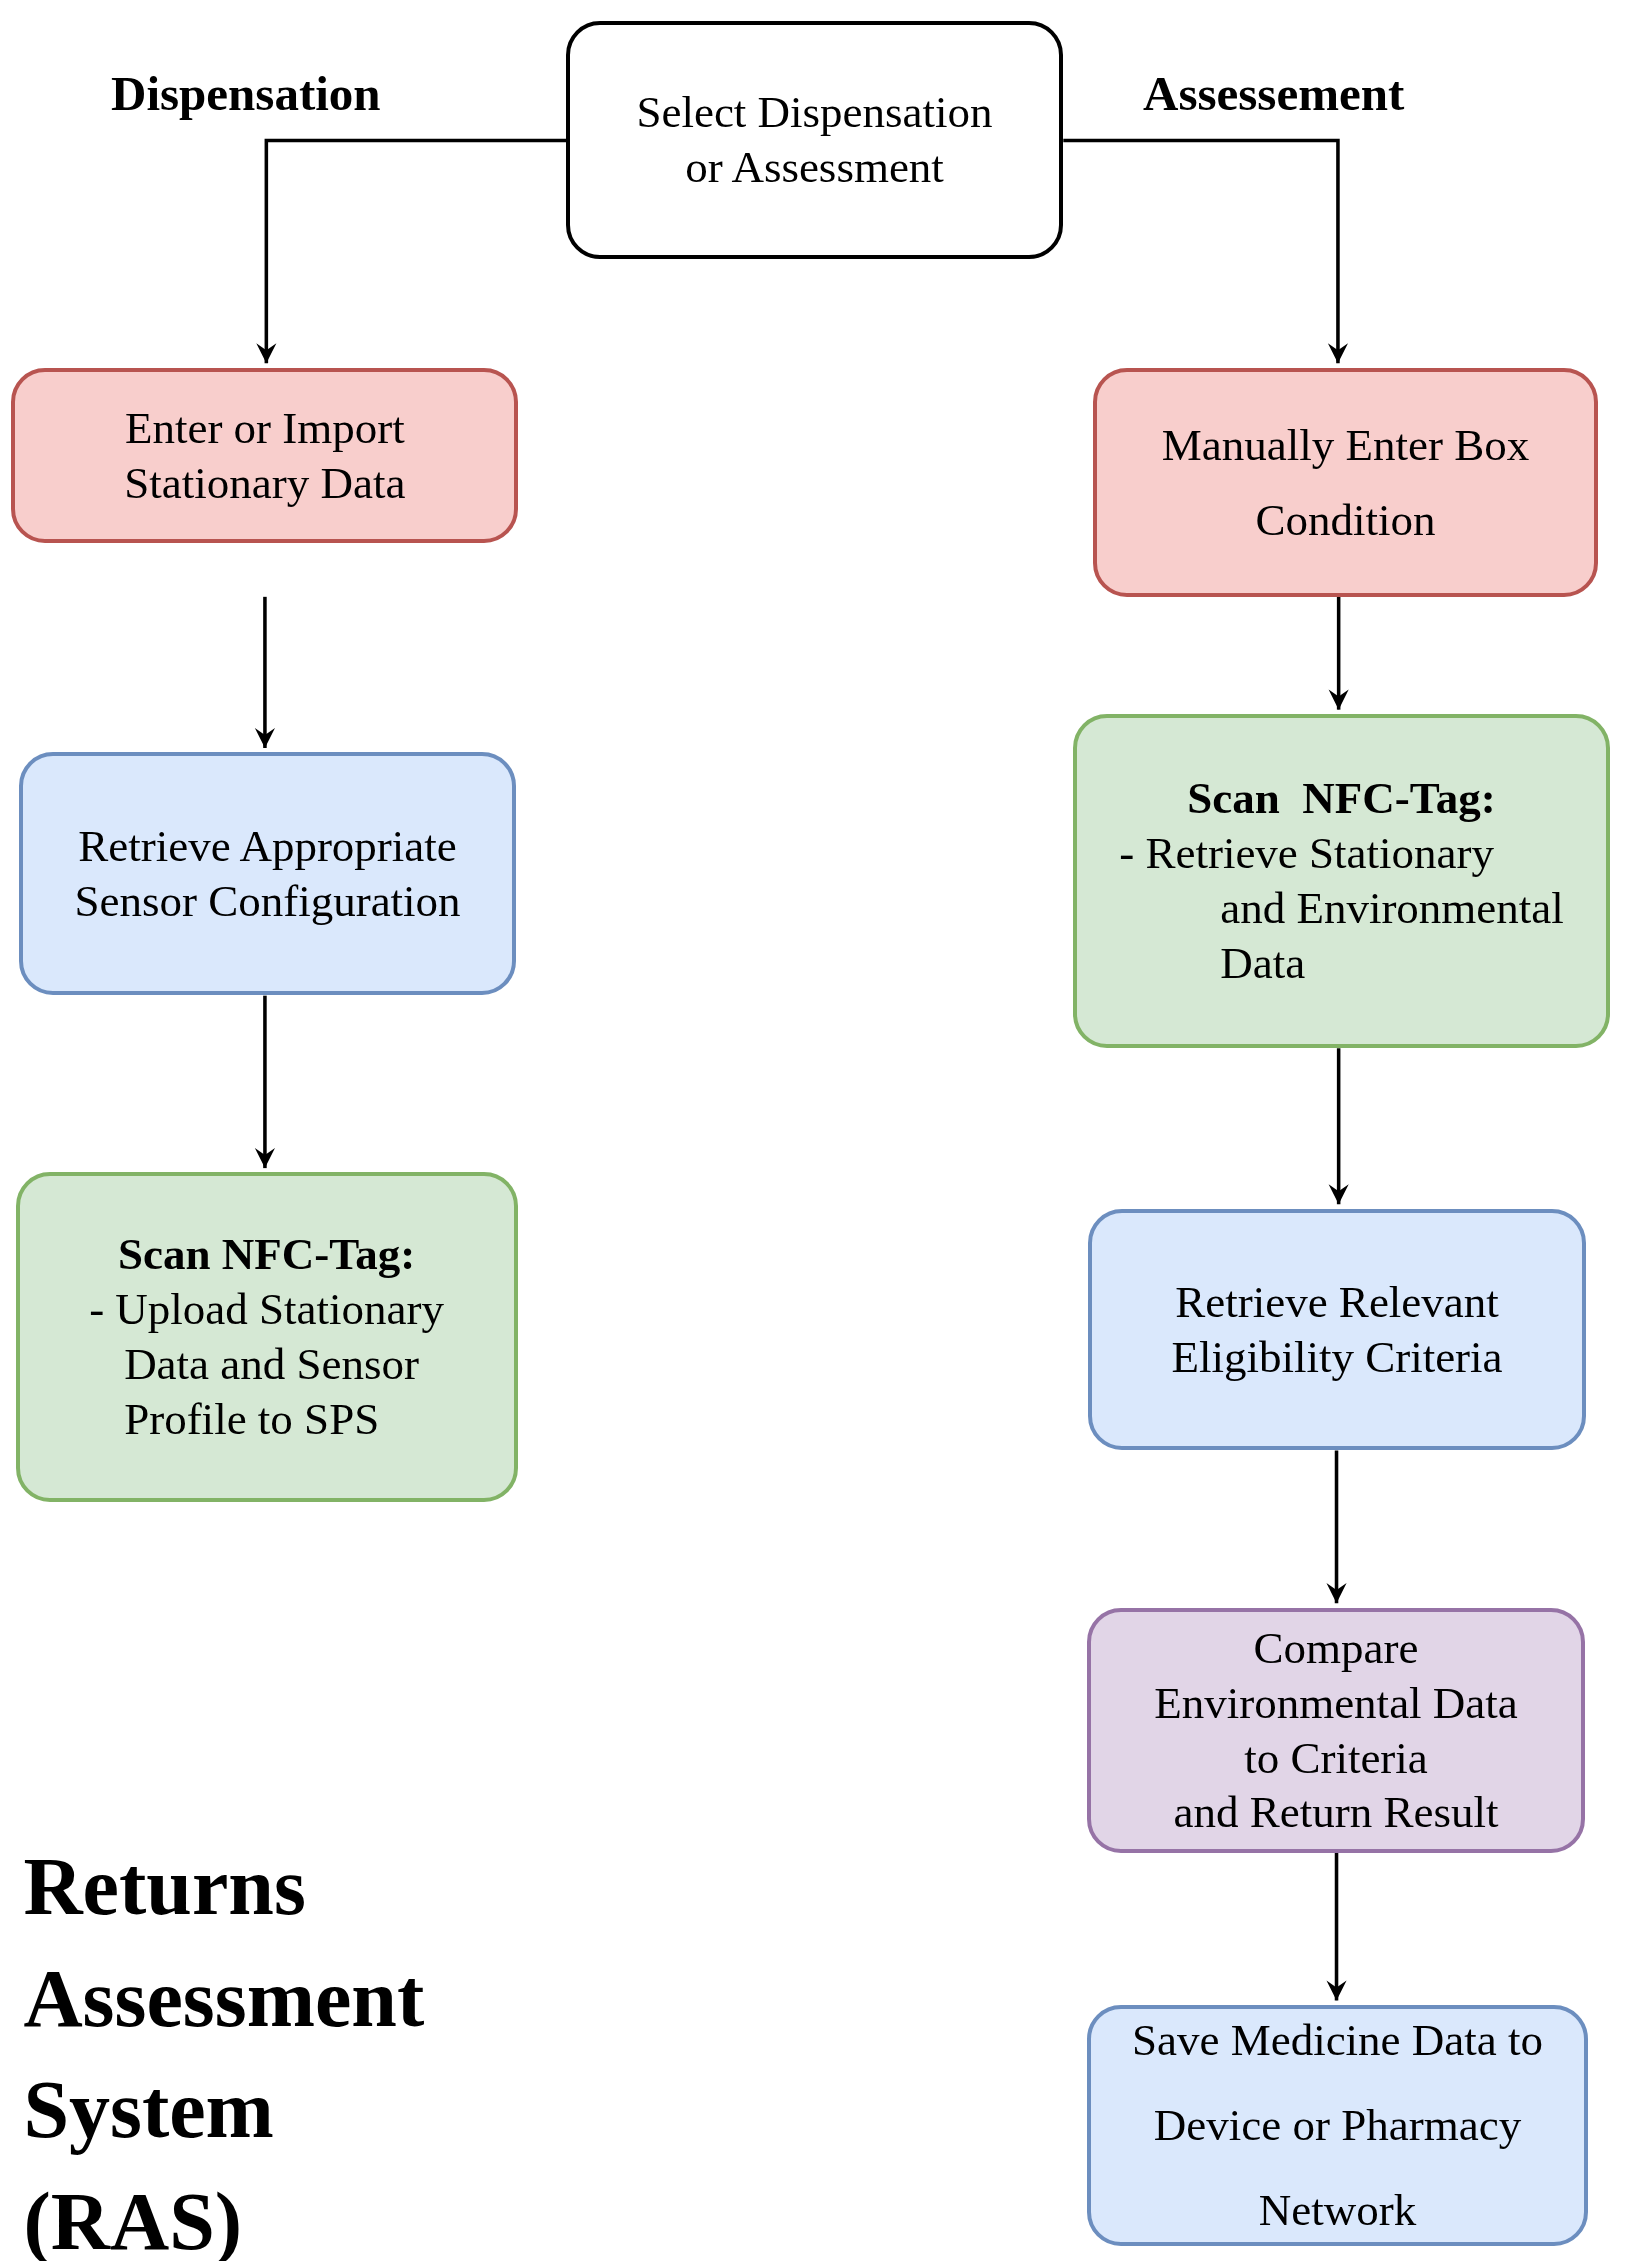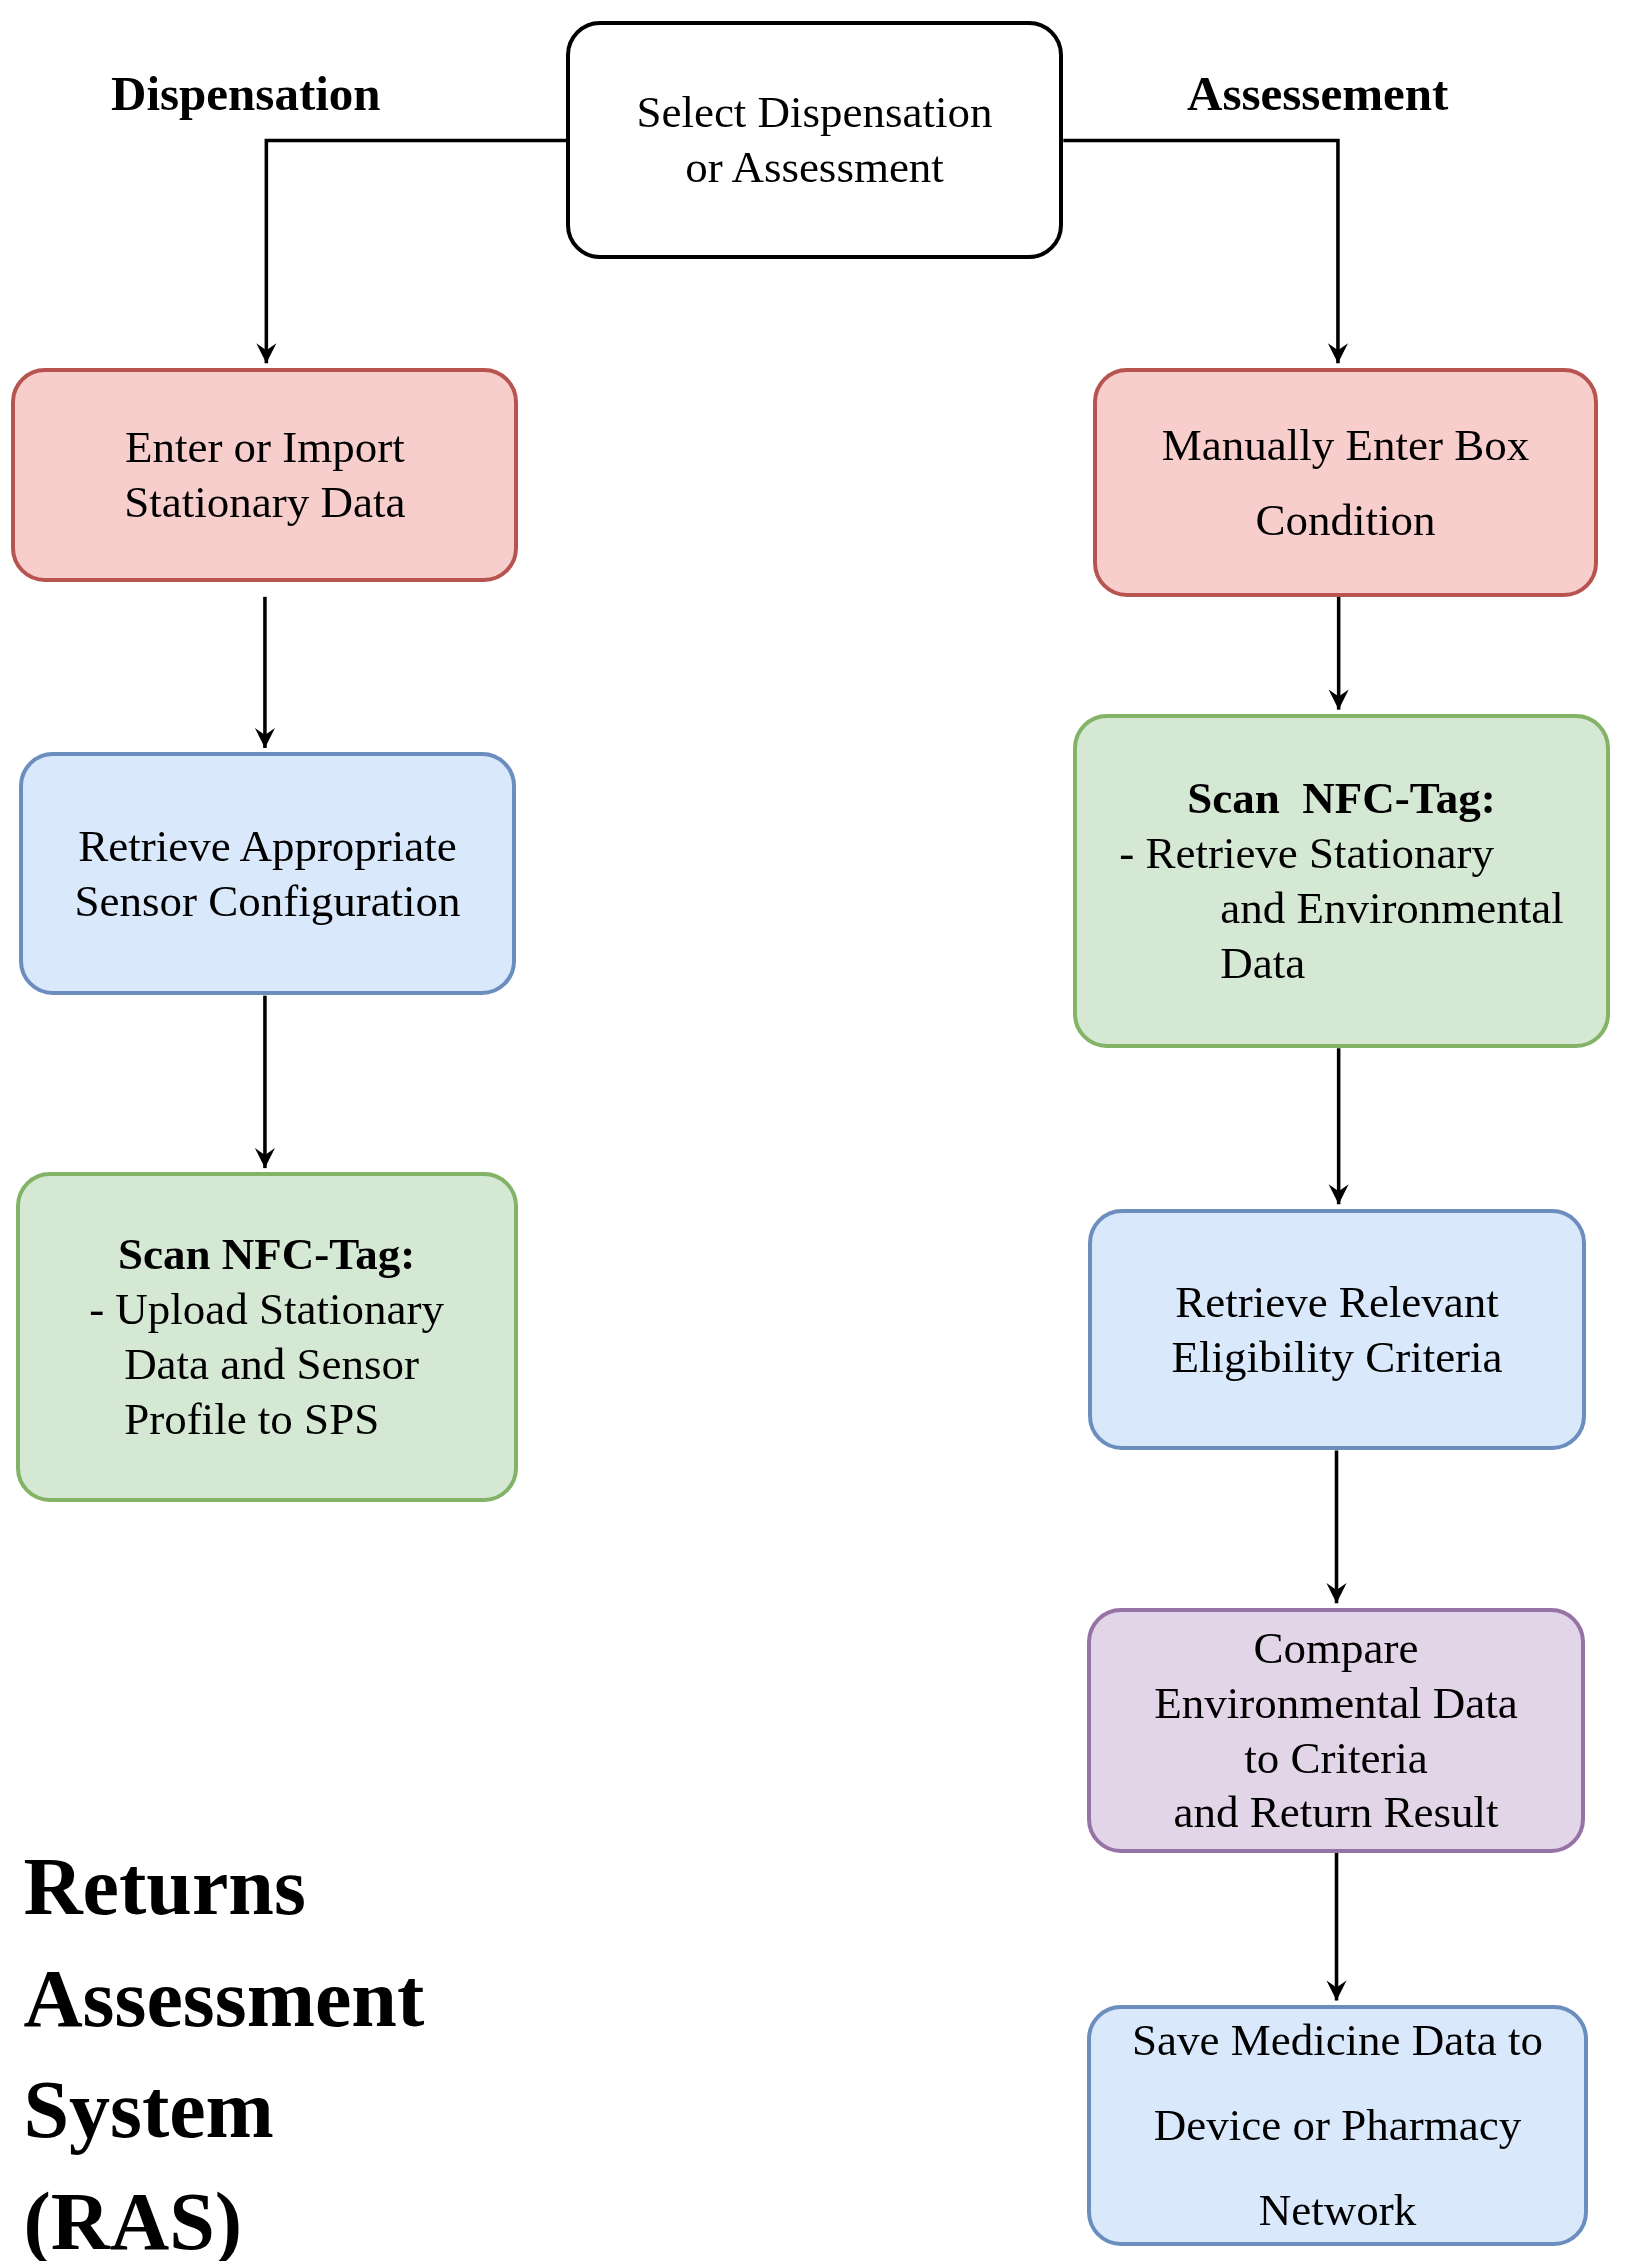--- a/index.html
+++ b/index.html
@@ -105,7 +105,7 @@
   #node-compare           { left: 1087px; top: 1608px; width: 498px; height: 245px; }
   #node-save              { left: 1087px; top: 2005px; width: 501px; height: 241px; gap: 30px; }
   #label-dispensation     { left: 111px;  top: 65px; }
-  #label-assessement      { left: 1187px; top: 65px; }
+  #label-assessement      { left: 1143px; top: 65px; }
 </style>
 </head>
 <body>

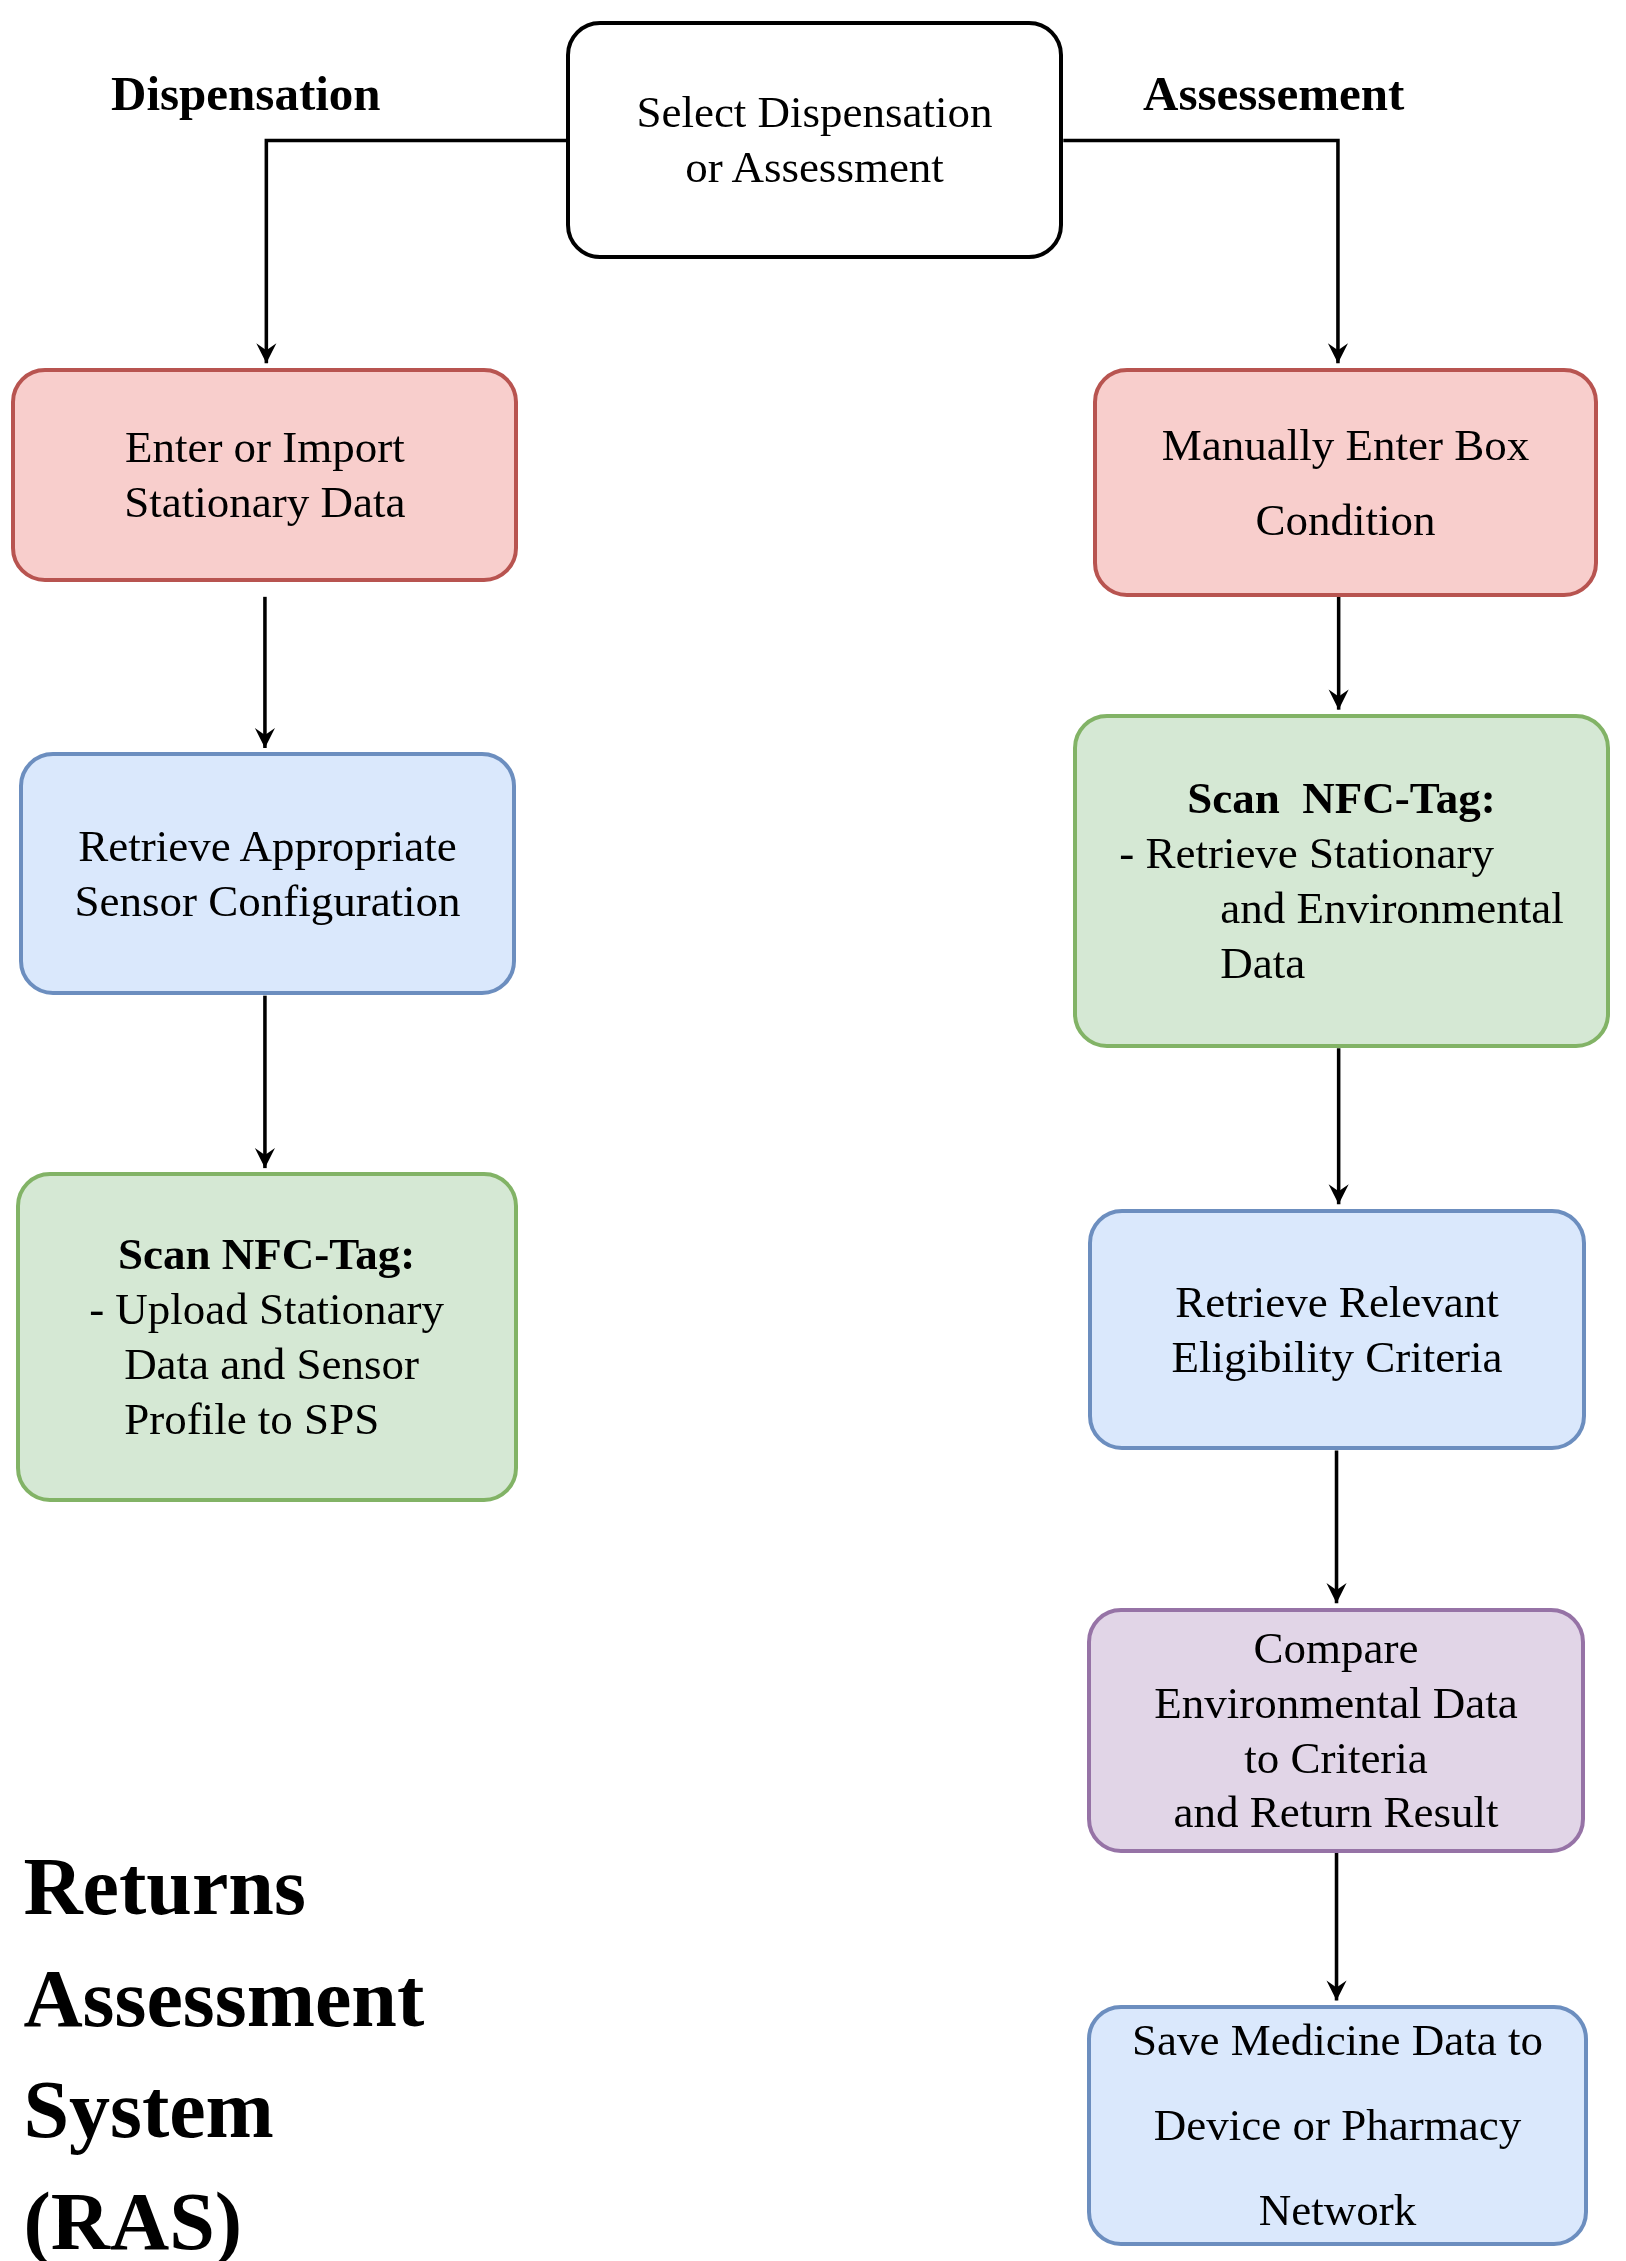--- a/index.html
+++ b/index.html
@@ -96,7 +96,7 @@
 
   
   #node-select            { left: 566px;  top: 21px;   width: 497px; height: 238px; }
-  #node-enter-import      { left: 11.4px;   top: 368px;  width: 507px; height: 214px; }
+  #node-enter-import      { left: 11.4px;   top: 368px;  width: 507px; height: 175px; }
   #node-retrieve-sensor   { left: 19px;   top: 752px; width: 497px; height: 243px; }
   #node-scan-upload       { left: 15.6px;   top: 1172px; width: 502px; height: 330px; }
   #node-manual-enter      { left: 1093px; top: 368px;  width: 505px; height: 229px; gap: 20px; }

